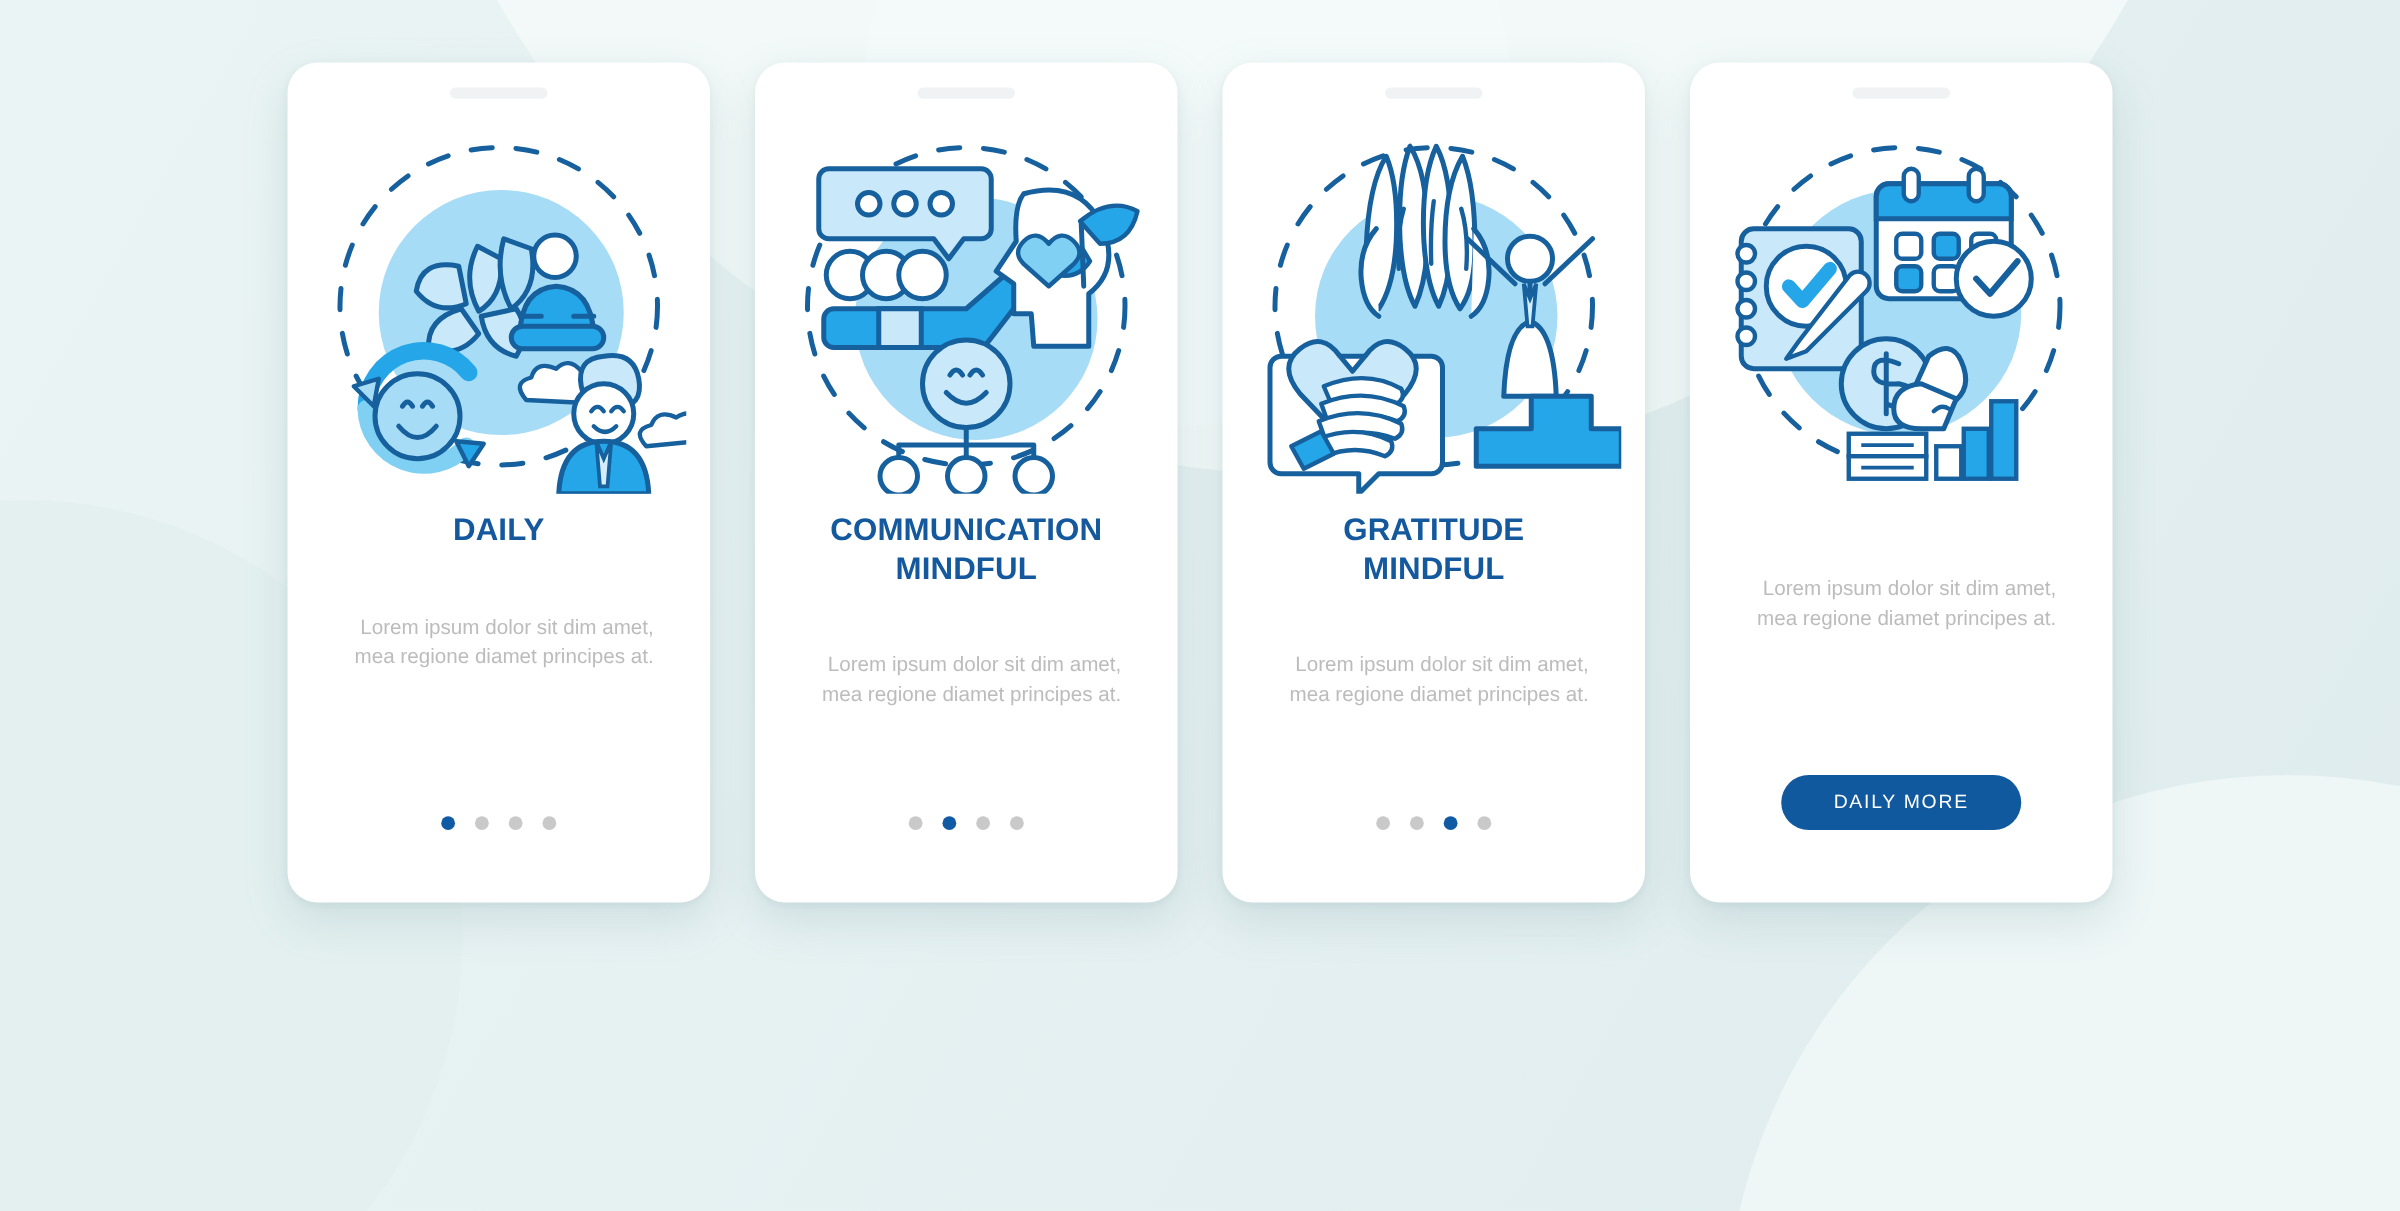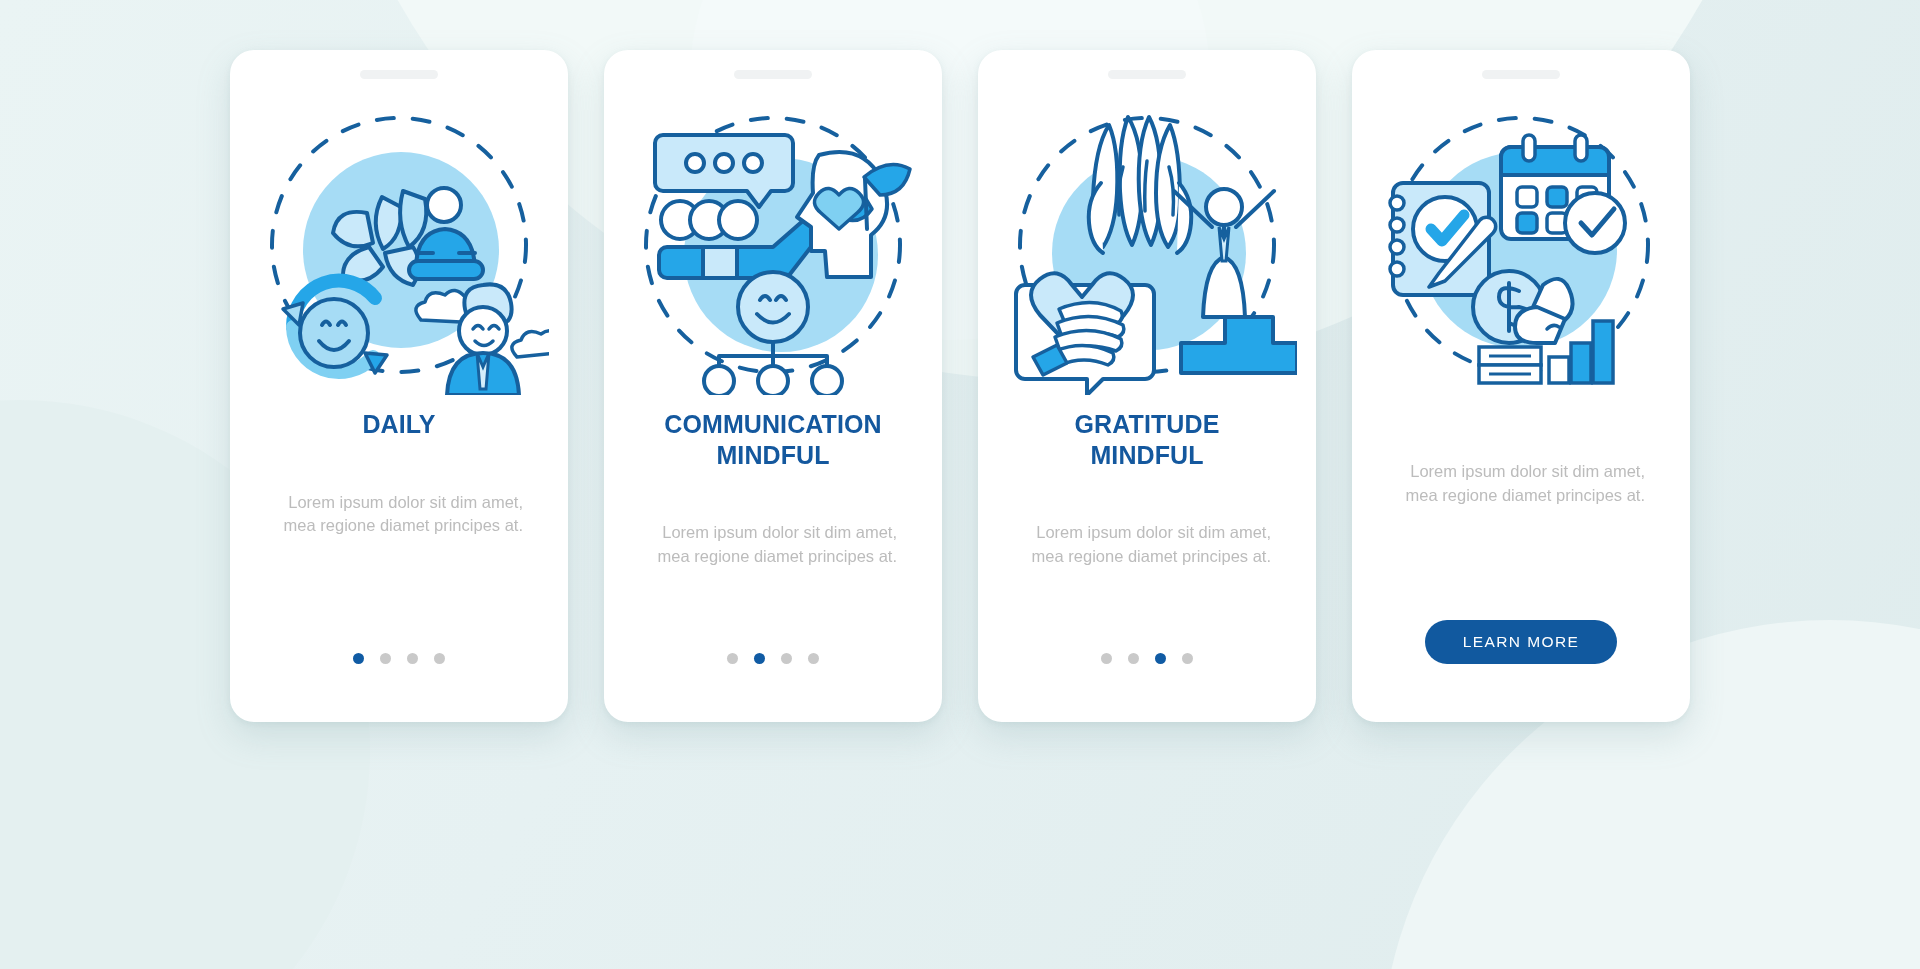--- a/index.html
+++ b/index.html
@@ -397,7 +397,7 @@
     <div class="card-body">Lorem ipsum dolor sit dim amet, mea regione diamet principes at.</div>
 
     <div class="footer">
-      <button class="learn-btn">LEARN MORE</button>
+      <button class="learn-btn">DAILY MORE</button>
     </div>
   </div>
 

